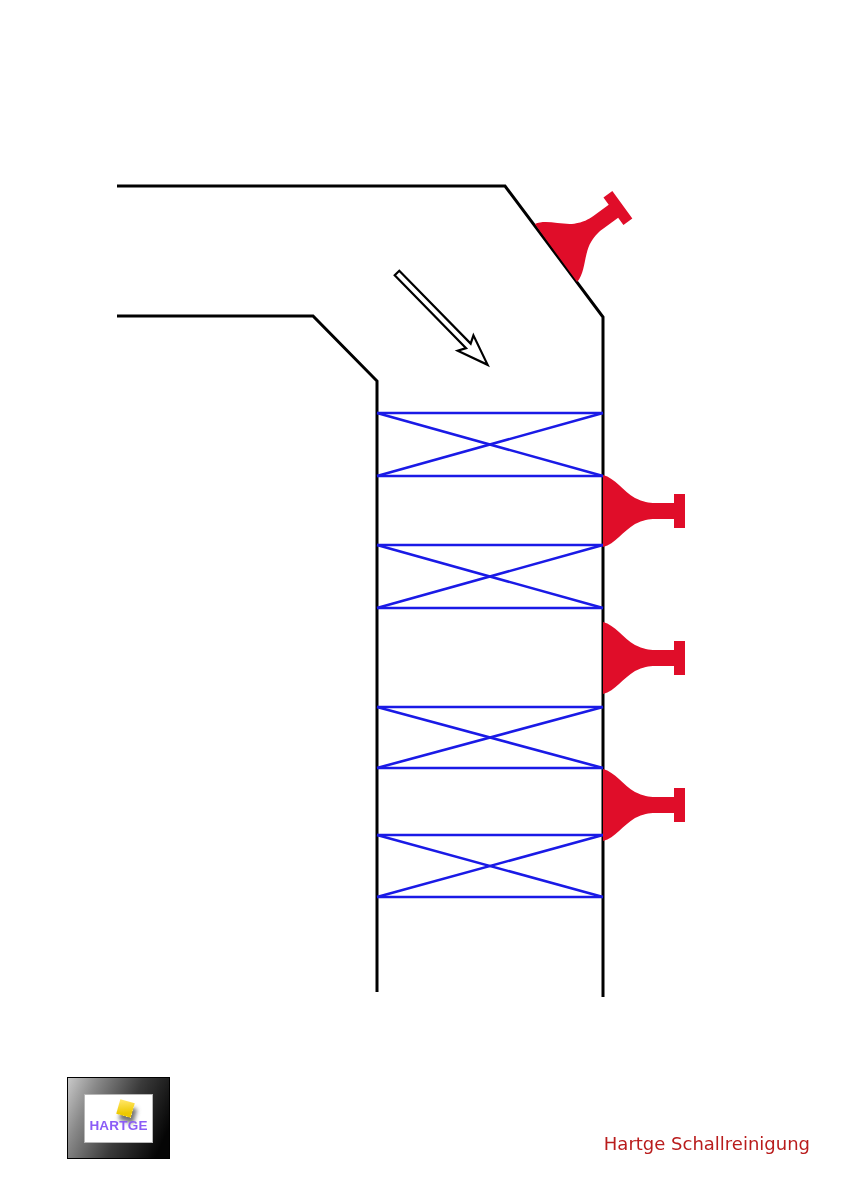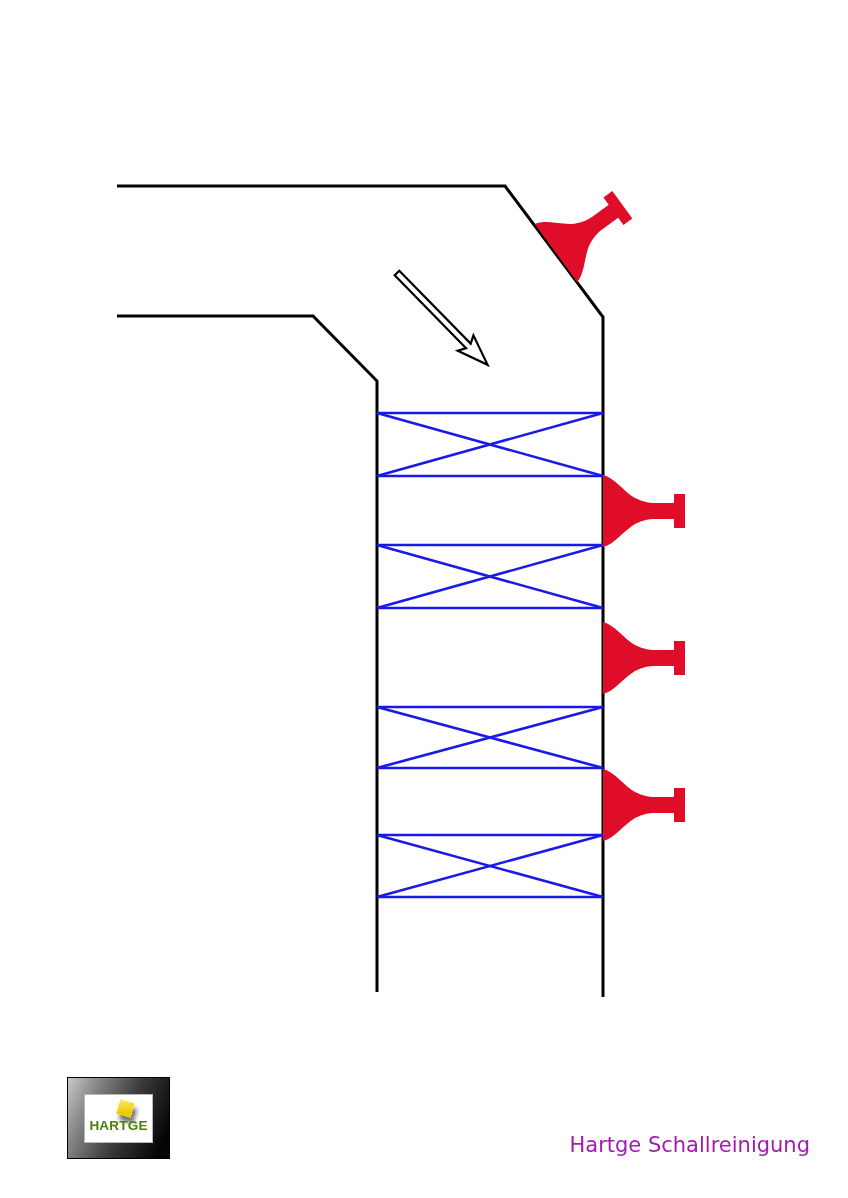--- a/index.html
+++ b/index.html
@@ -76,7 +76,7 @@
   <div class="logo-frame">
     <div class="logo-card">
       <div class="logo-square" style="background: linear-gradient(160deg, rgb(255, 228, 94) 10%, rgb(237, 201, 0) 75%);"></div>
-      <div class="logo-text" style="color: #4d7c0f;">HARTGE</div>
+      <div class="logo-text" style="color: #8b5cf6;">HARTGE</div>
     </div>
   </div>
 

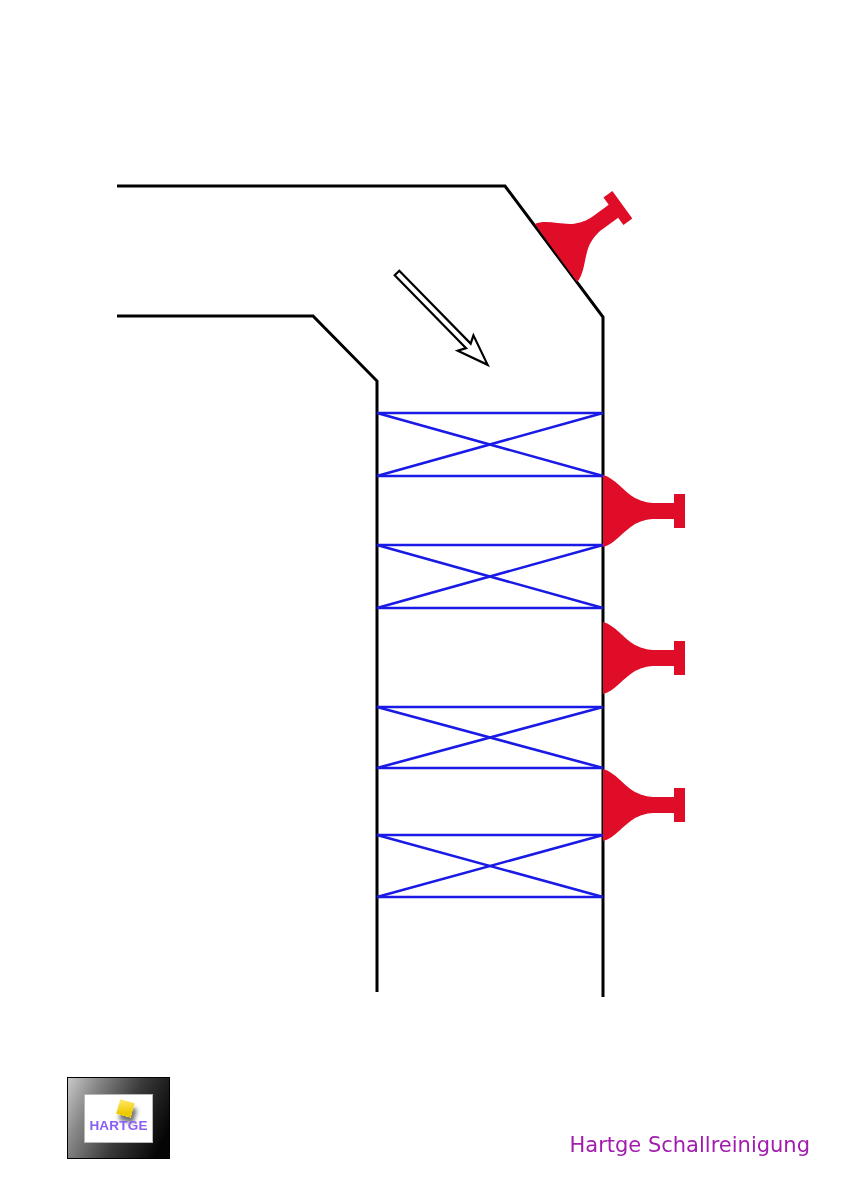--- a/index.html
+++ b/index.html
@@ -31,7 +31,7 @@
   
   .footer-caption{
     position:absolute;right:38px;top:1133px;
-    font-size:21px;color:#a21caf;white-space:nowrap;
+    font-size:18px;color:#b91c1c;white-space:nowrap;
   }
 </style>
 </head>

